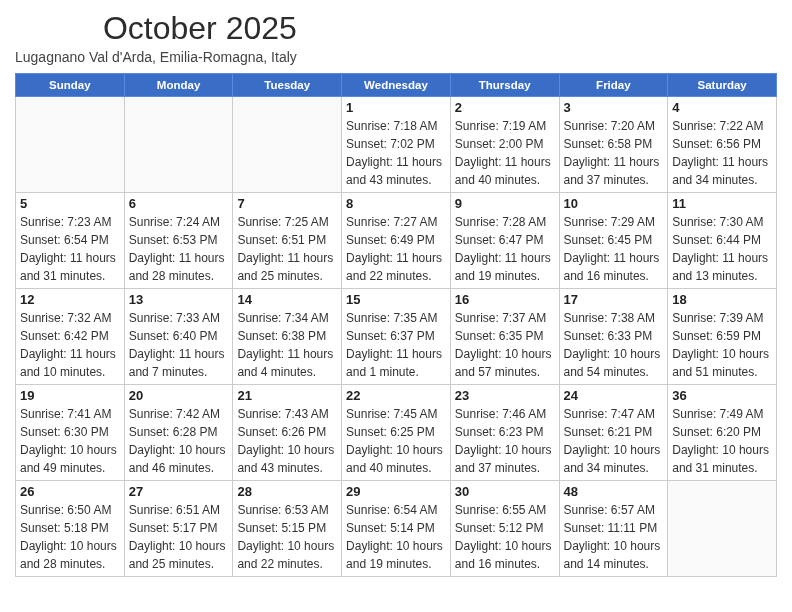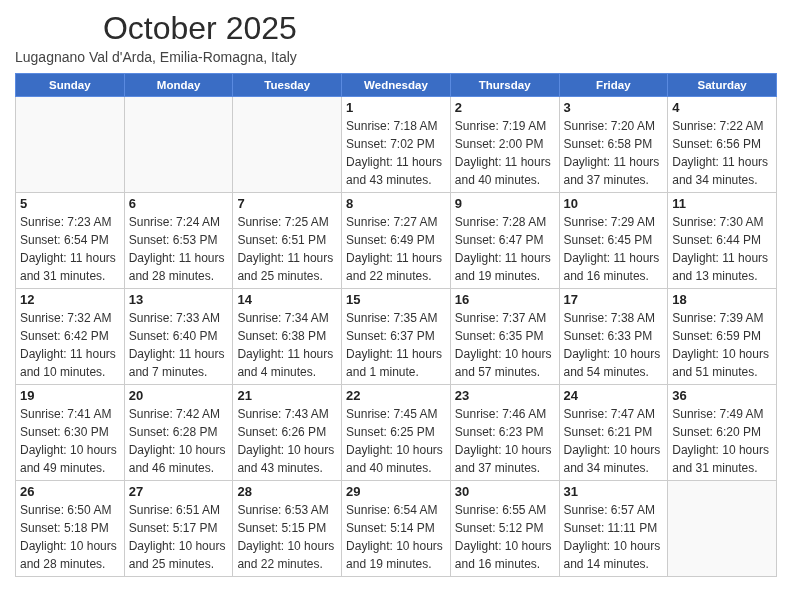--- a/index.html
+++ b/index.html
@@ -325,7 +325,7 @@
             </div>
           </td>
           <td>
-            <span class="day-num">31</span>
+            <span class="day-num">48</span>
             <div class="day-info">
               <span style="display:block">Sunrise: 6:57 AM</span>
               <span style="display:block">Sunset: 11:11 PM</span>

